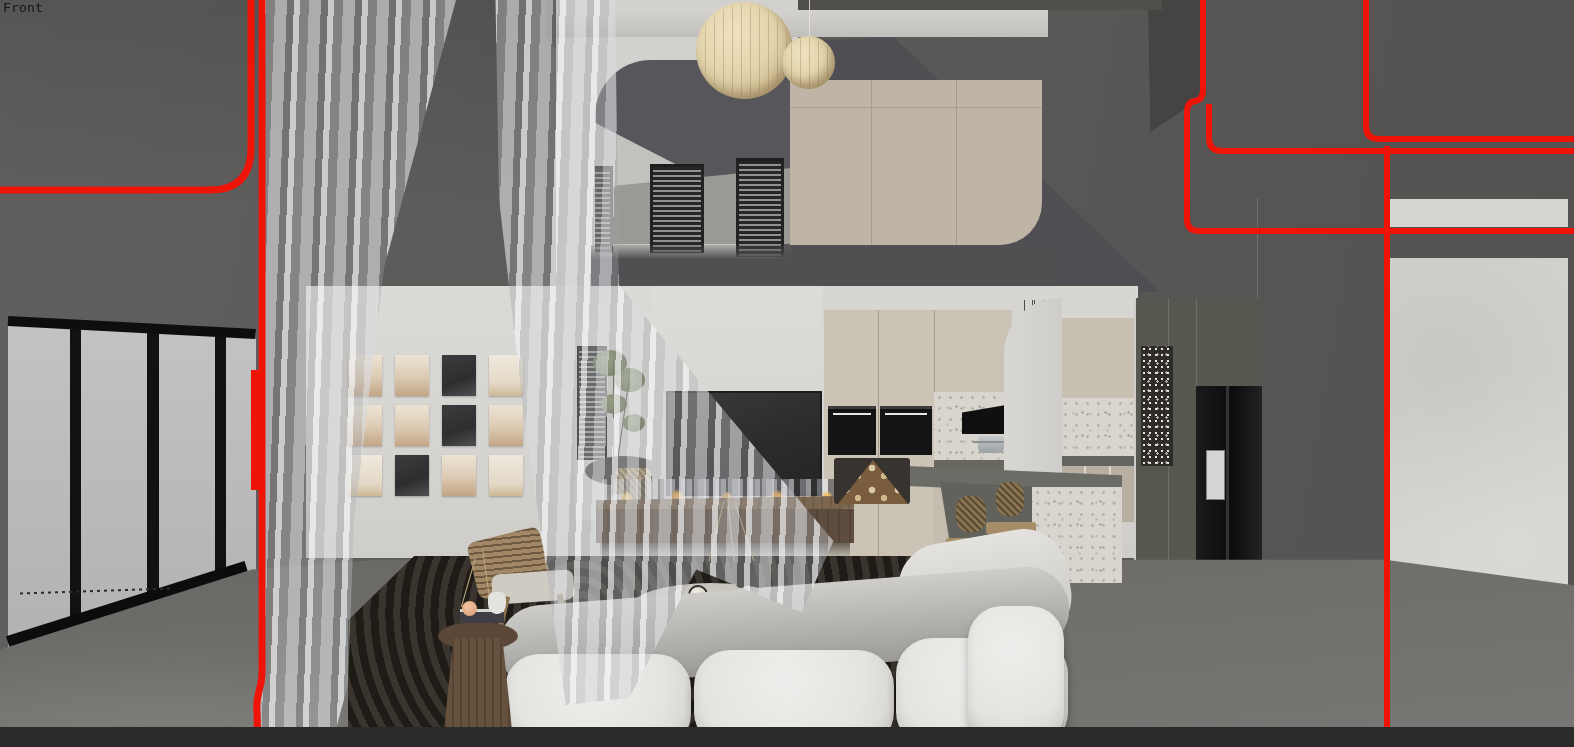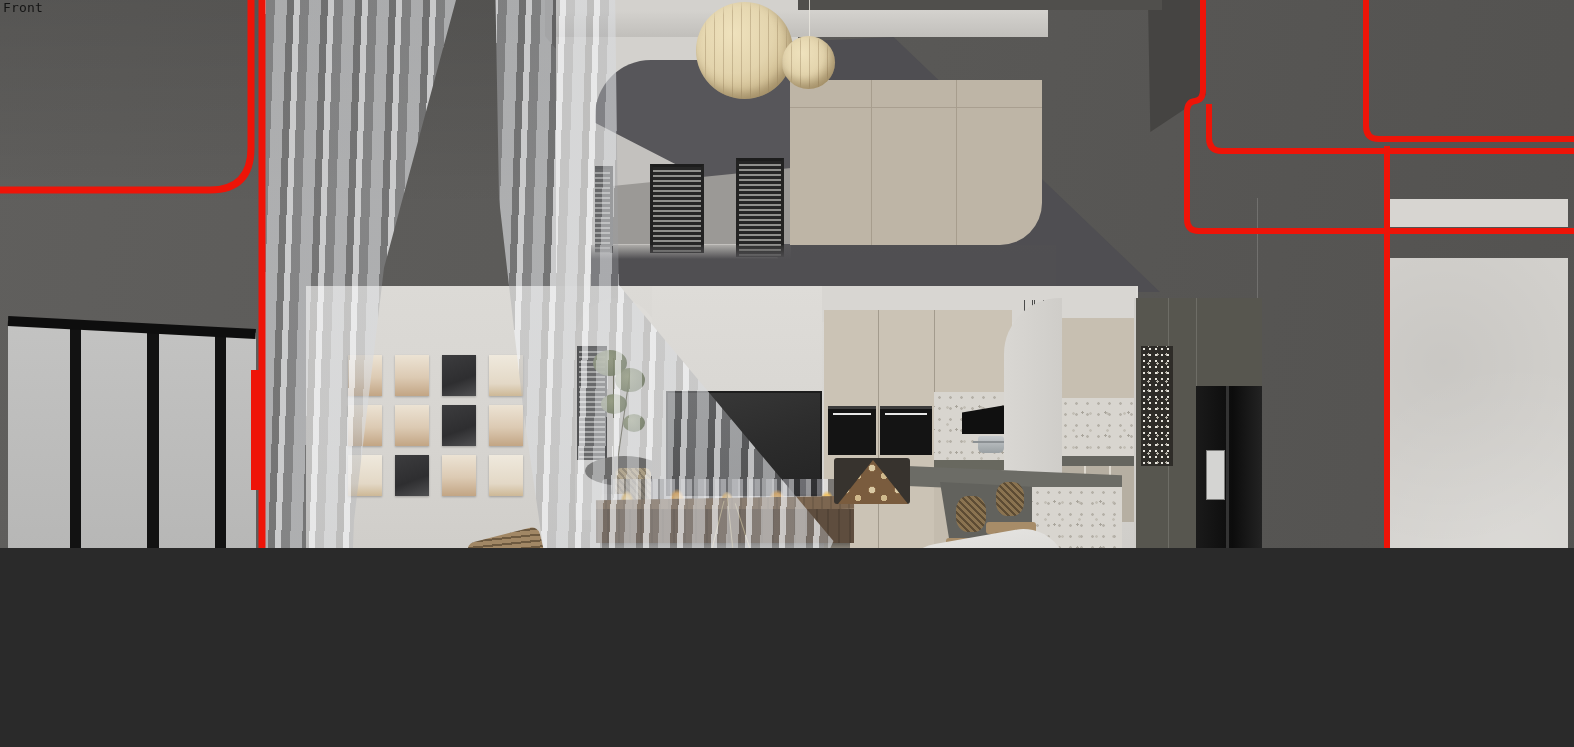--- a/index.html
+++ b/index.html
@@ -3,7 +3,7 @@
 <meta charset="utf-8">
 <style>
   html,body{margin:0;padding:0;background:#2a2a2a;font-family:"Liberation Sans",sans-serif;}
-  .scene{position:relative;width:1574px;height:548px;overflow:hidden;background:#5d5c5a;}
+  .scene{position:relative;width:1574px;height:727px;overflow:hidden;background:#5d5c5a;}
   .abs{position:absolute;}
 
   

